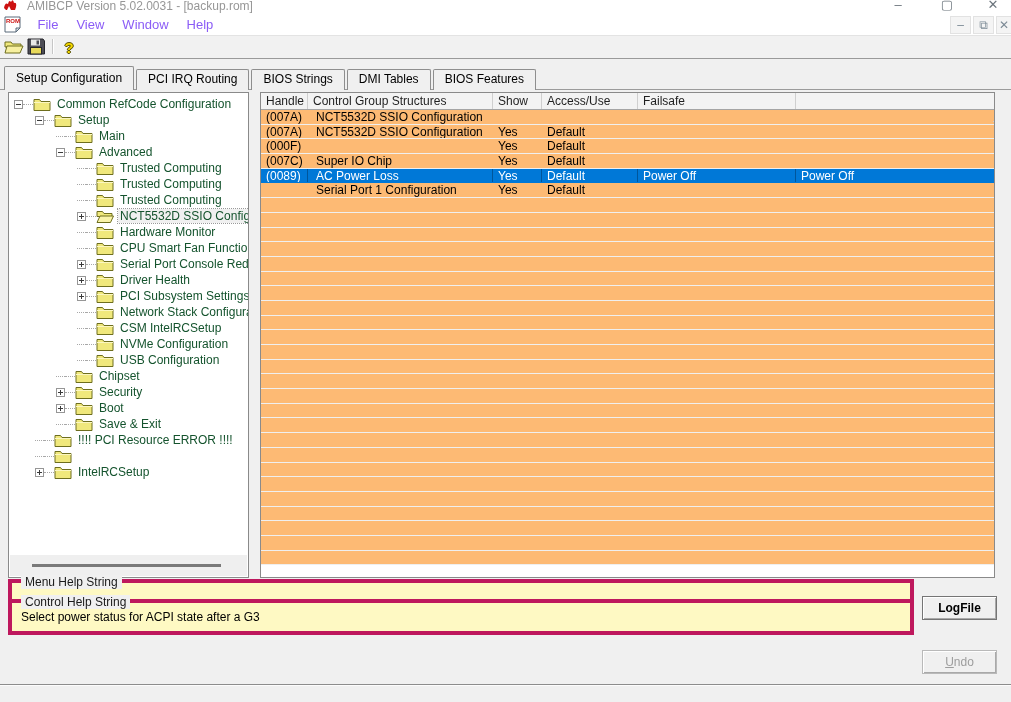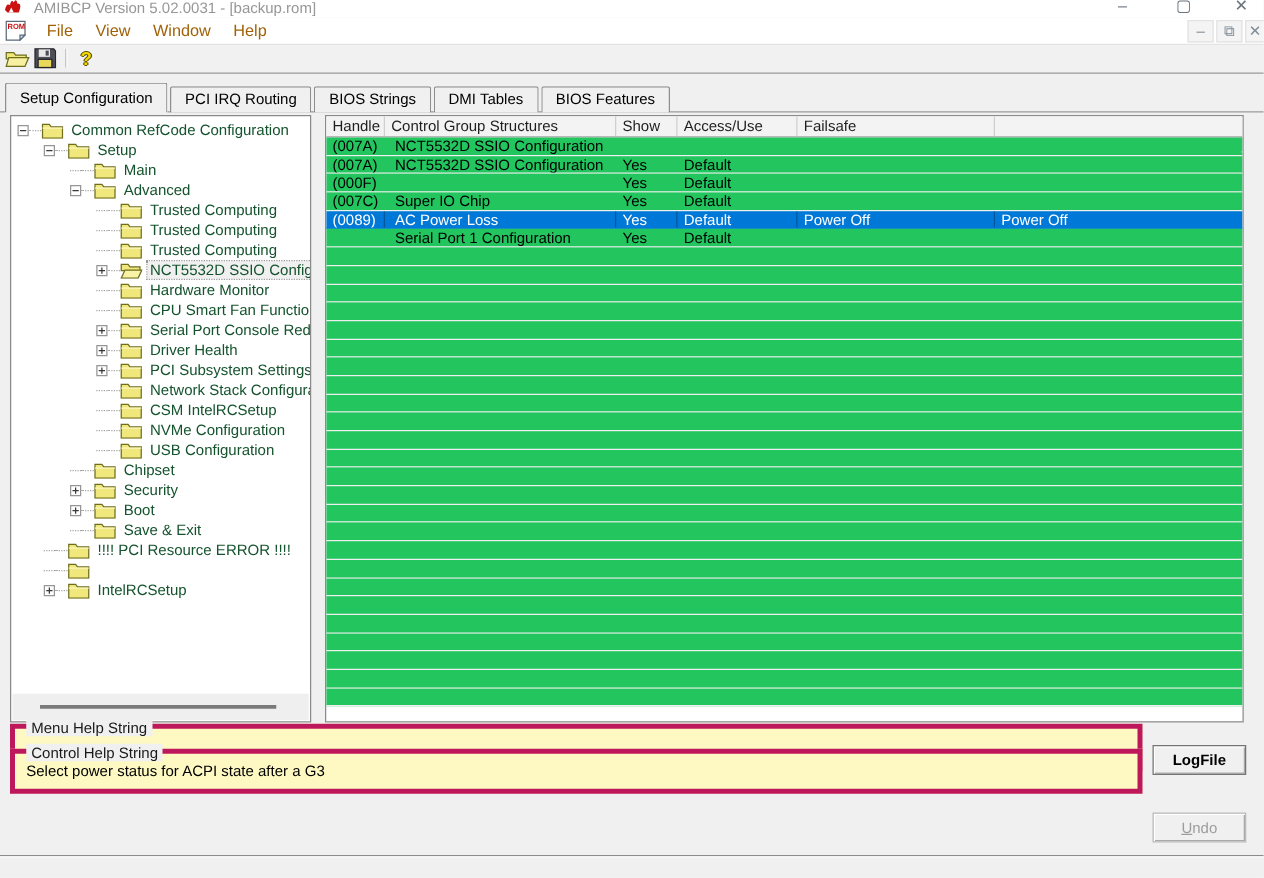--- a/index.html
+++ b/index.html
@@ -17,7 +17,7 @@
   
   #menubar { position:absolute; left:0; top:14px; width:1011px; height:22px;
     background:#ffffff; border-bottom:1px solid #e3e3e3; }
-  .menu-item { display:inline-block; padding:2px 9px; font-size:13px; color:#a16207; height:22px; line-height:18px; }
+  .menu-item { display:inline-block; padding:2px 9px; font-size:13px; color:#8b5cf6; height:22px; line-height:18px; }
   #romicon { position:absolute; left:4px; top:2px; }
   .mdi-ctrl { position:absolute; top:2px; width:21px; height:18px; text-align:center;
     color:#7d8b96; font-size:12px; line-height:17px; border:1px solid #e2e2e2; background:#f4f4f4; }

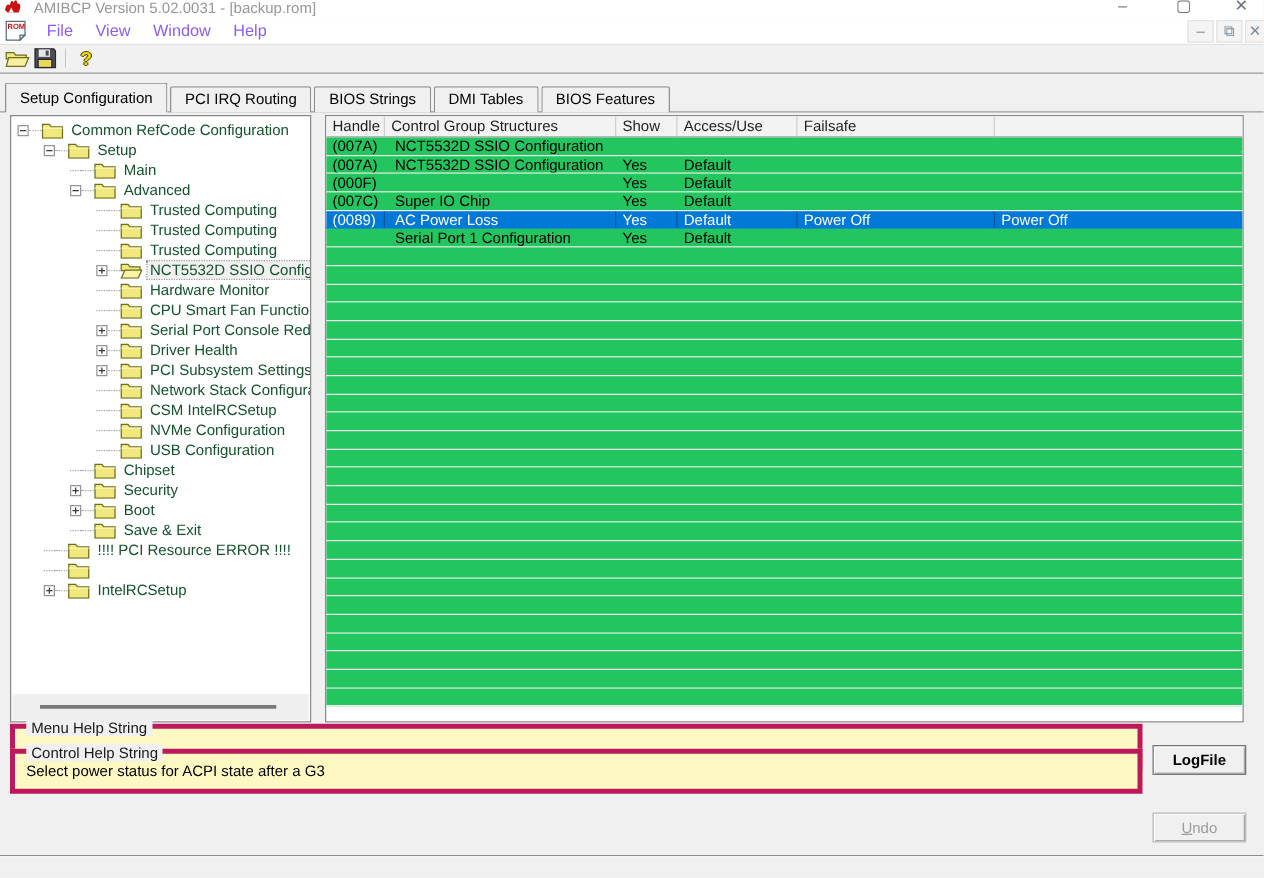--- a/index.html
+++ b/index.html
@@ -61,7 +61,7 @@
   #grid-header { display:flex; height:17px; background:#f3f3f3; border-bottom:1px solid #a5a5a5; }
   .hcell { font-size:12px; color:#1f1f1f; padding:1px 0 0 5px; border-right:1px solid #cfcfcf;
     overflow:hidden; white-space:nowrap; }
-  .grow { display:flex; height:14.7px; border-bottom:1px solid #efefef; background:#22c55e; }
+  .grow { display:flex; height:14.7px; border-bottom:1px solid #efefef; background:#fdba74; }
   .gcell { font-size:12px; color:#000; padding-left:5px; line-height:14px;
     overflow:hidden; white-space:nowrap; }
   .grow.selected { background:#0078d7; border-bottom-color:#0078d7; }

